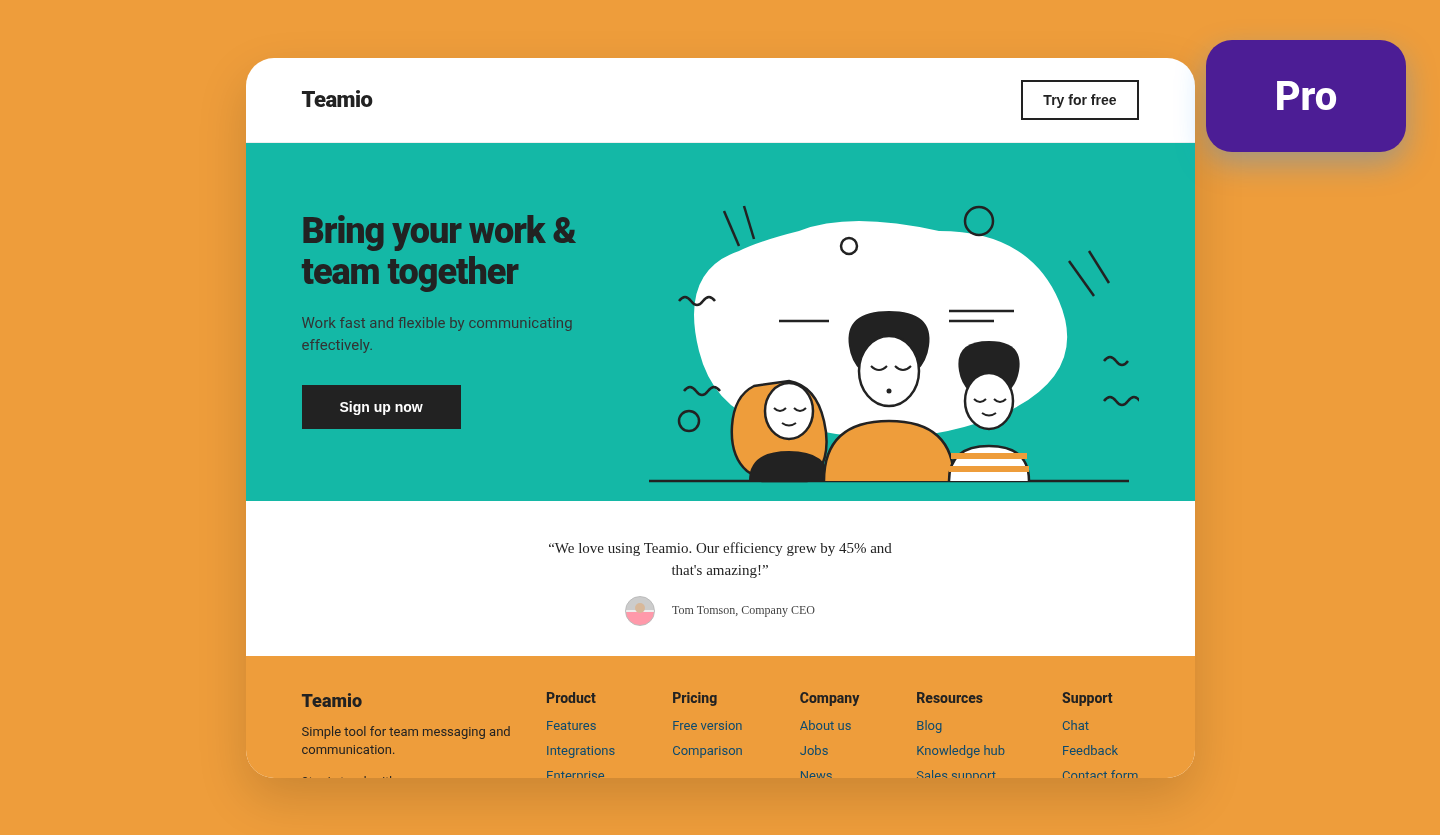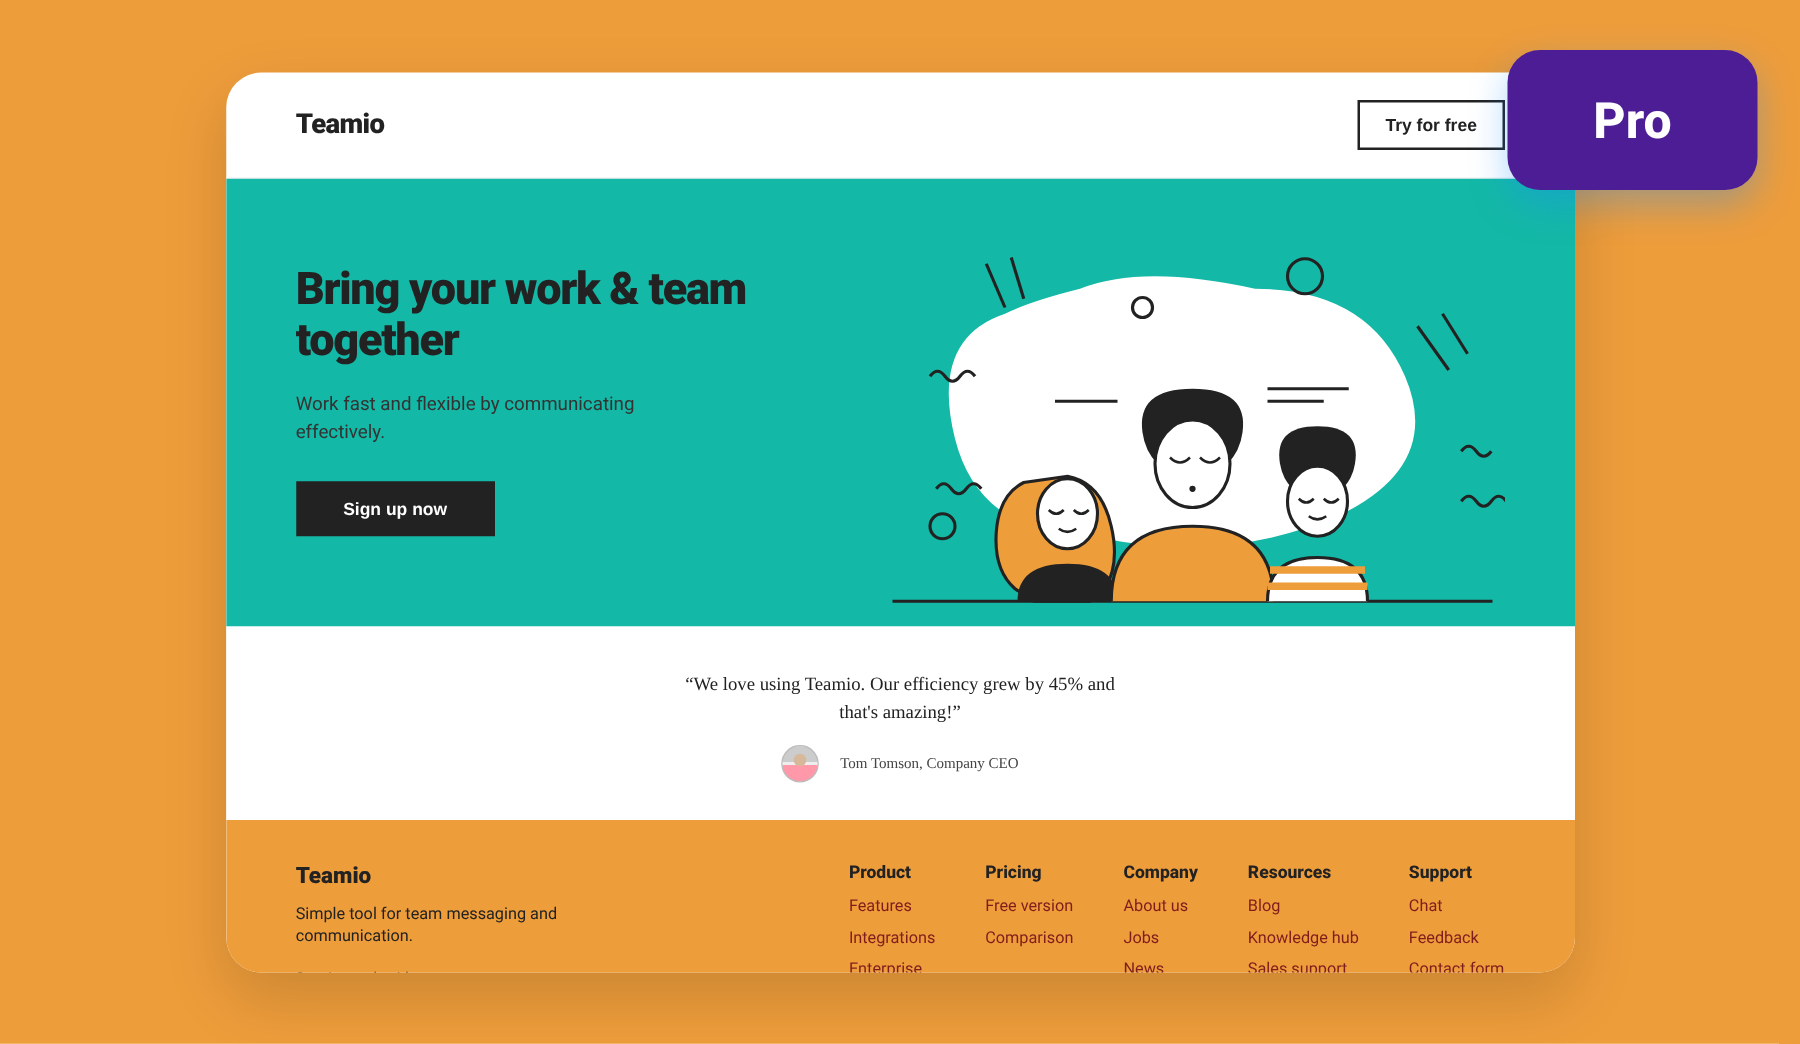--- a/index.html
+++ b/index.html
@@ -14,7 +14,7 @@
   position: relative;
 }
 .card {
-  width: 1079px;
+  width: 949px;
   height: 720px;
   background: #fff;
   border-radius: 28px;

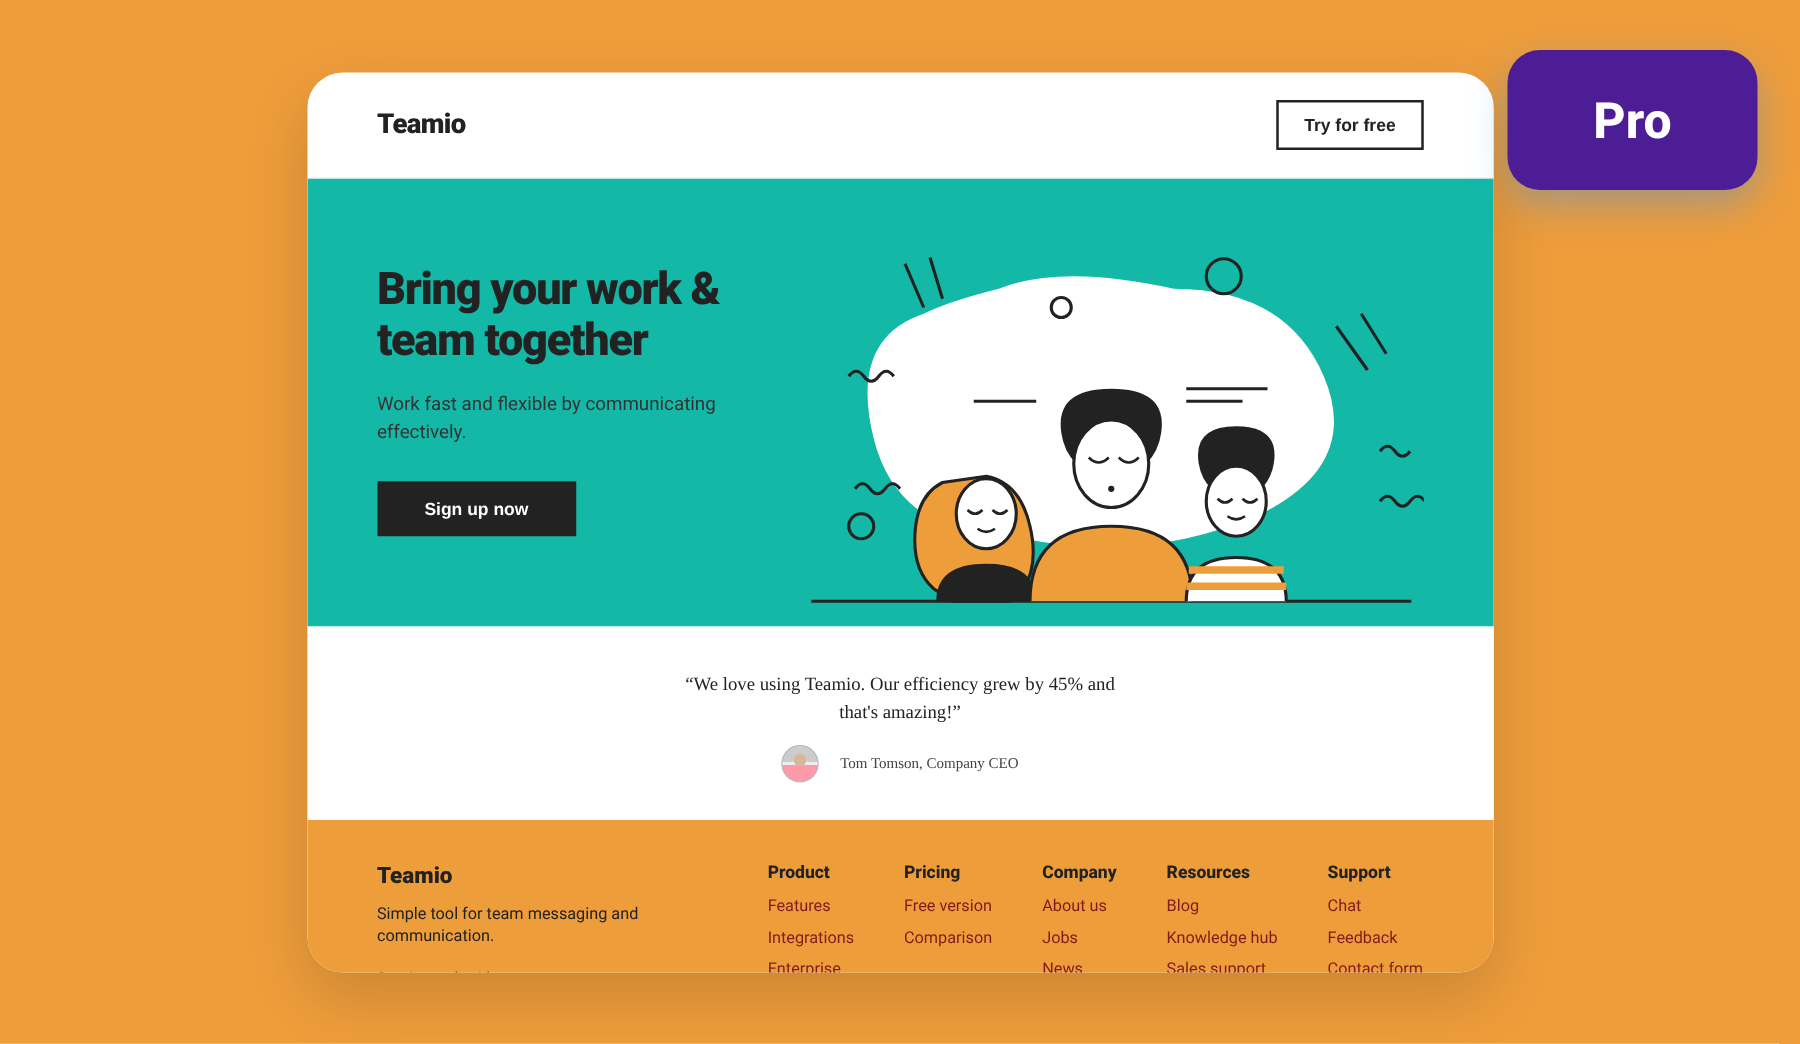--- a/index.html
+++ b/index.html
@@ -145,7 +145,7 @@
 }
 .footer-cols {
   display: flex;
-  gap: 40px;
+  gap: 57px;
 }
 .fcol h4 {
   font-size: 14px;

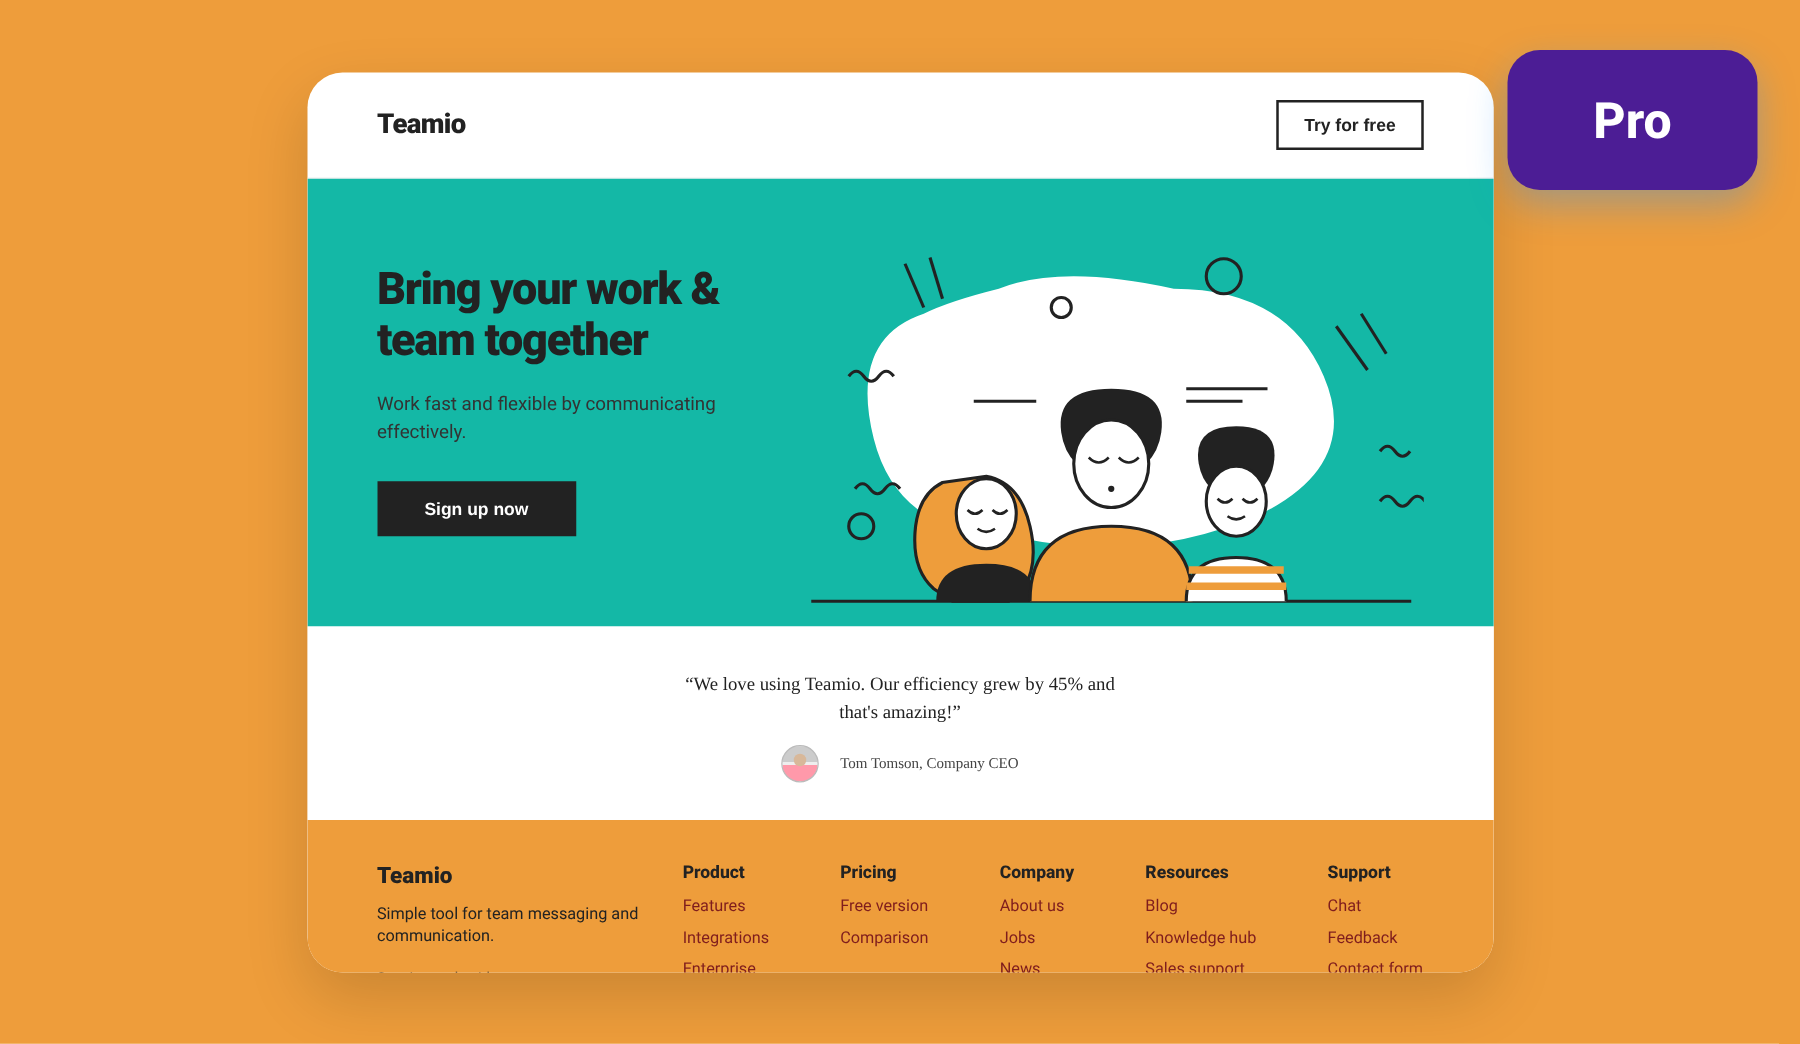--- a/index.html
+++ b/index.html
@@ -155,7 +155,7 @@
 .fcol a {
   display: block;
   font-size: 13px;
-  color: #7f1d1d;
+  color: #0c4a6e;
   text-decoration: none;
   margin-bottom: 10px;
   cursor: pointer;

